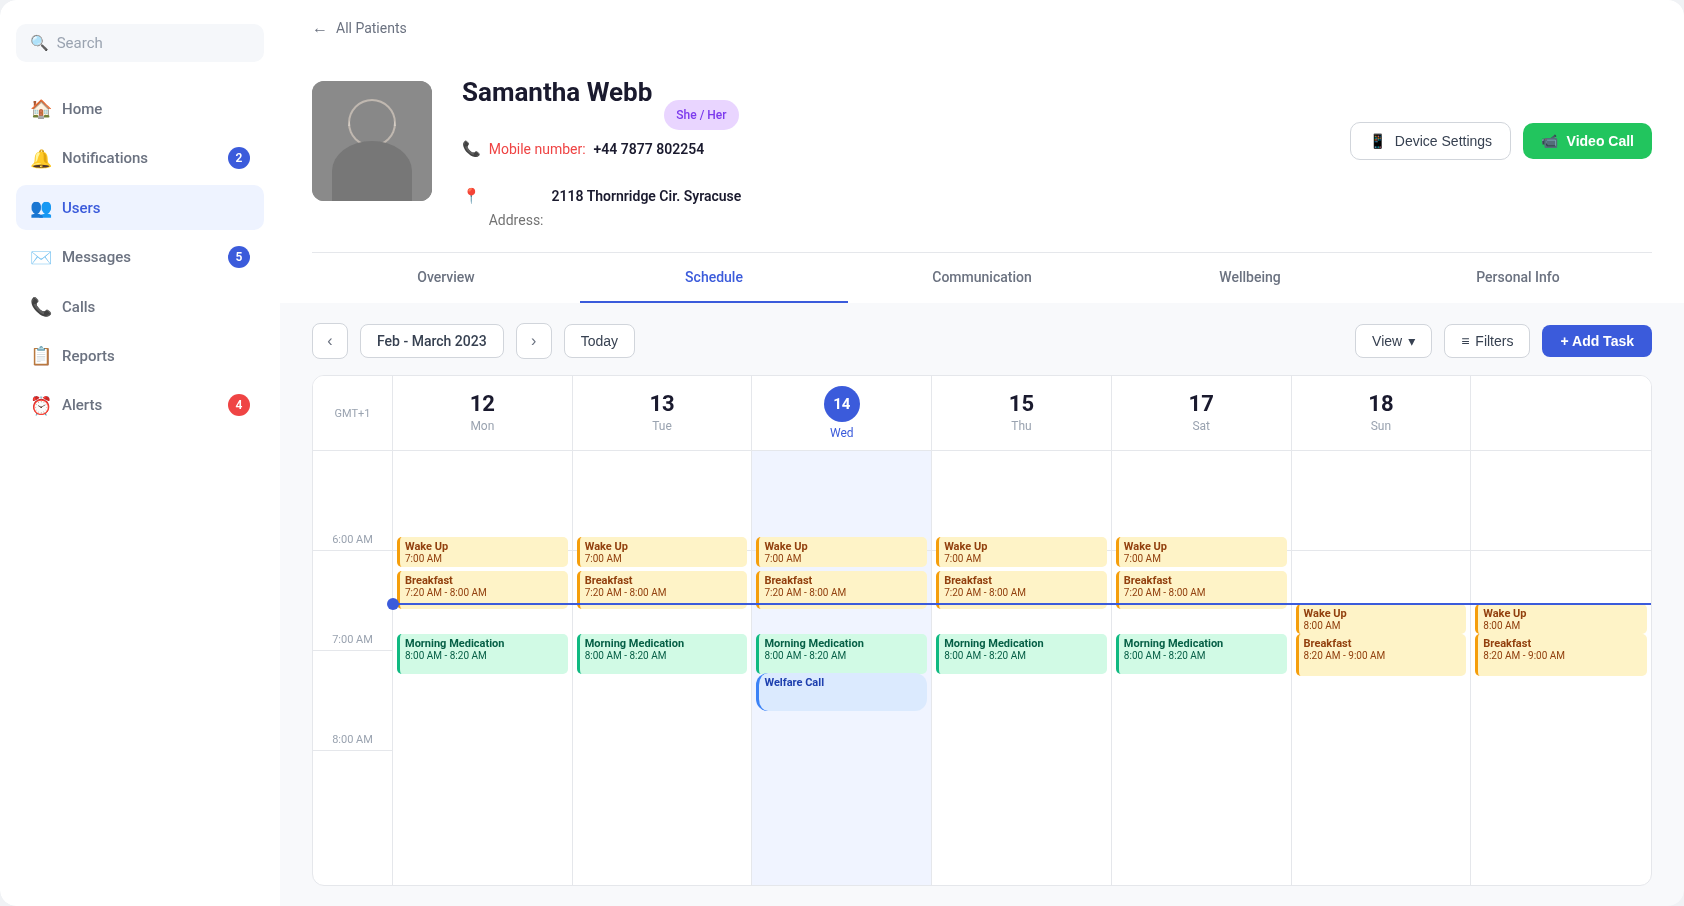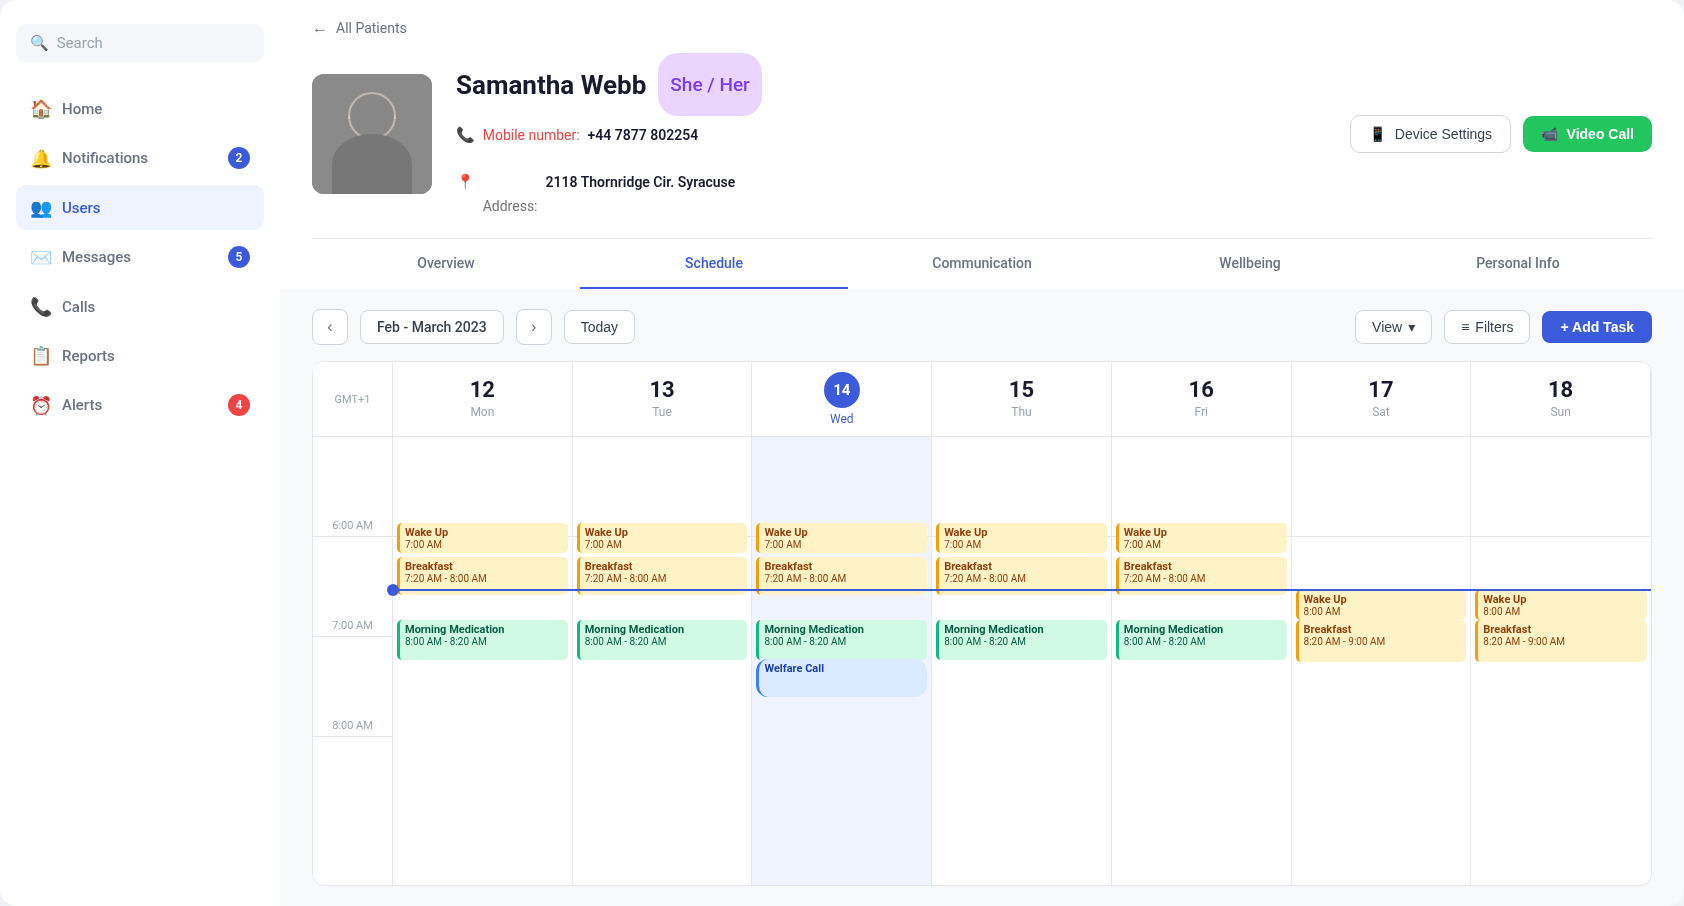--- a/index.html
+++ b/index.html
@@ -99,7 +99,7 @@
     .patient-header {
       display: flex;
       align-items: center;
-      gap: 24px;
+      gap: 30px;
       padding-bottom: 20px;
     }
     

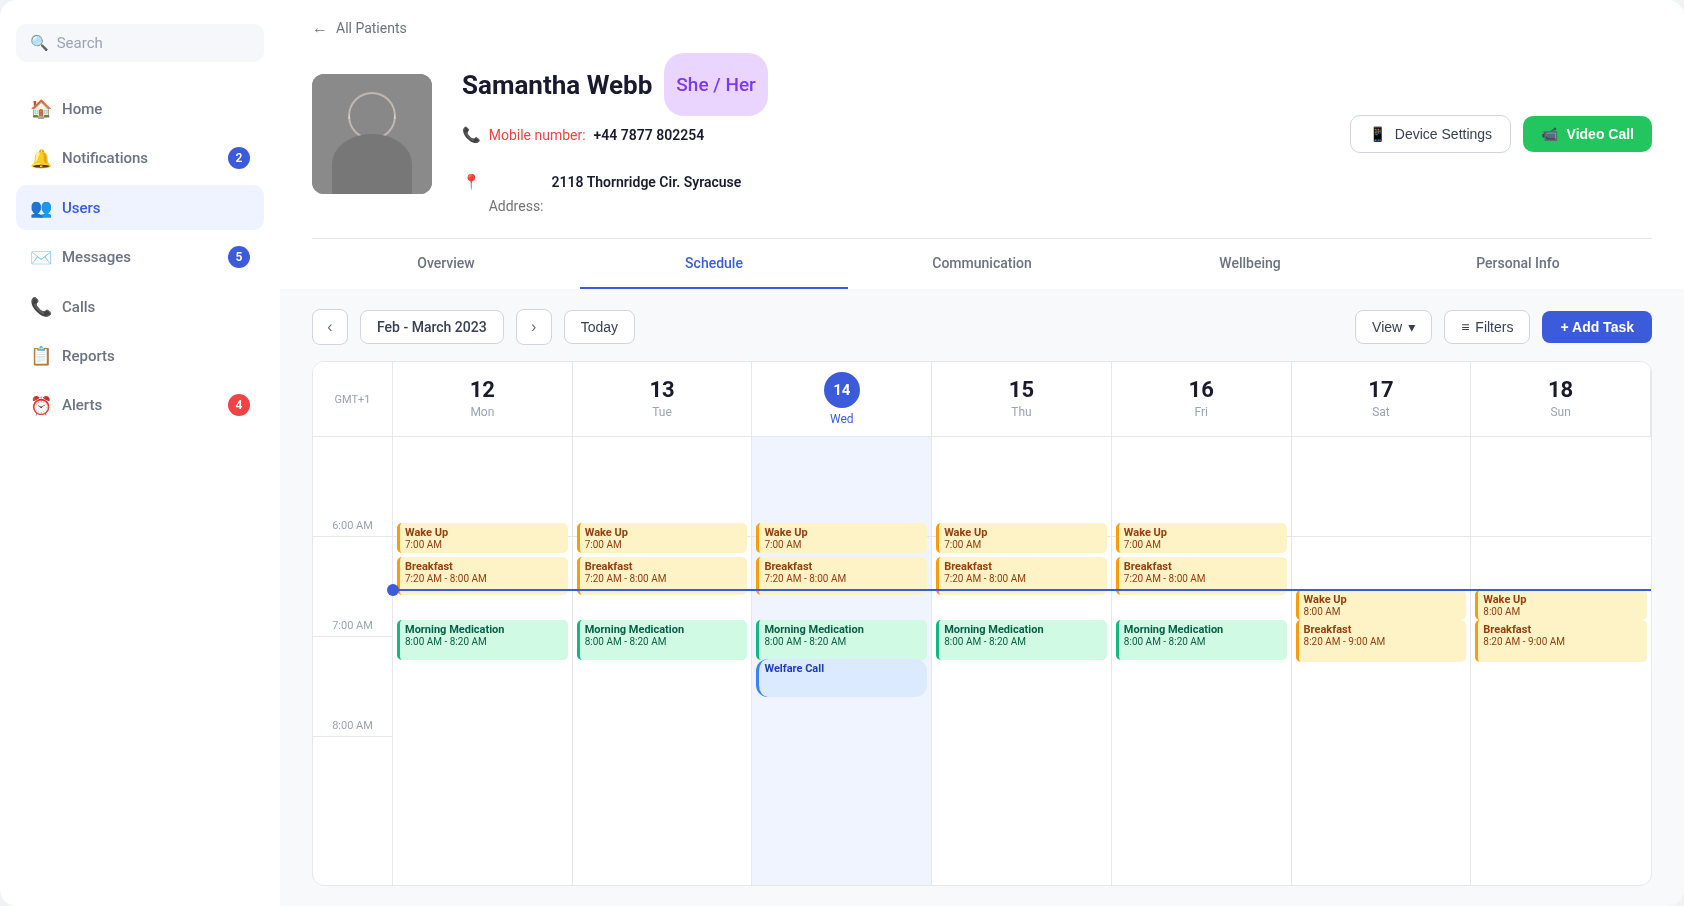--- a/index.html
+++ b/index.html
@@ -147,10 +147,11 @@
     .pronoun-badge {
       background: #e9d5ff;
       color: #7c3aed;
-      padding: 20px 12px;
+      padding: 8px 12px;
       border-radius: 20px;
-      font-size: 19px;
-      font-weight: 500;
+      font-size: 12px;
+      font-weight: 500;
+      margin-top: 47px;
     }
     .patient-details { display: flex; flex-direction: column; gap: 6px; }
     .patient-detail-row {

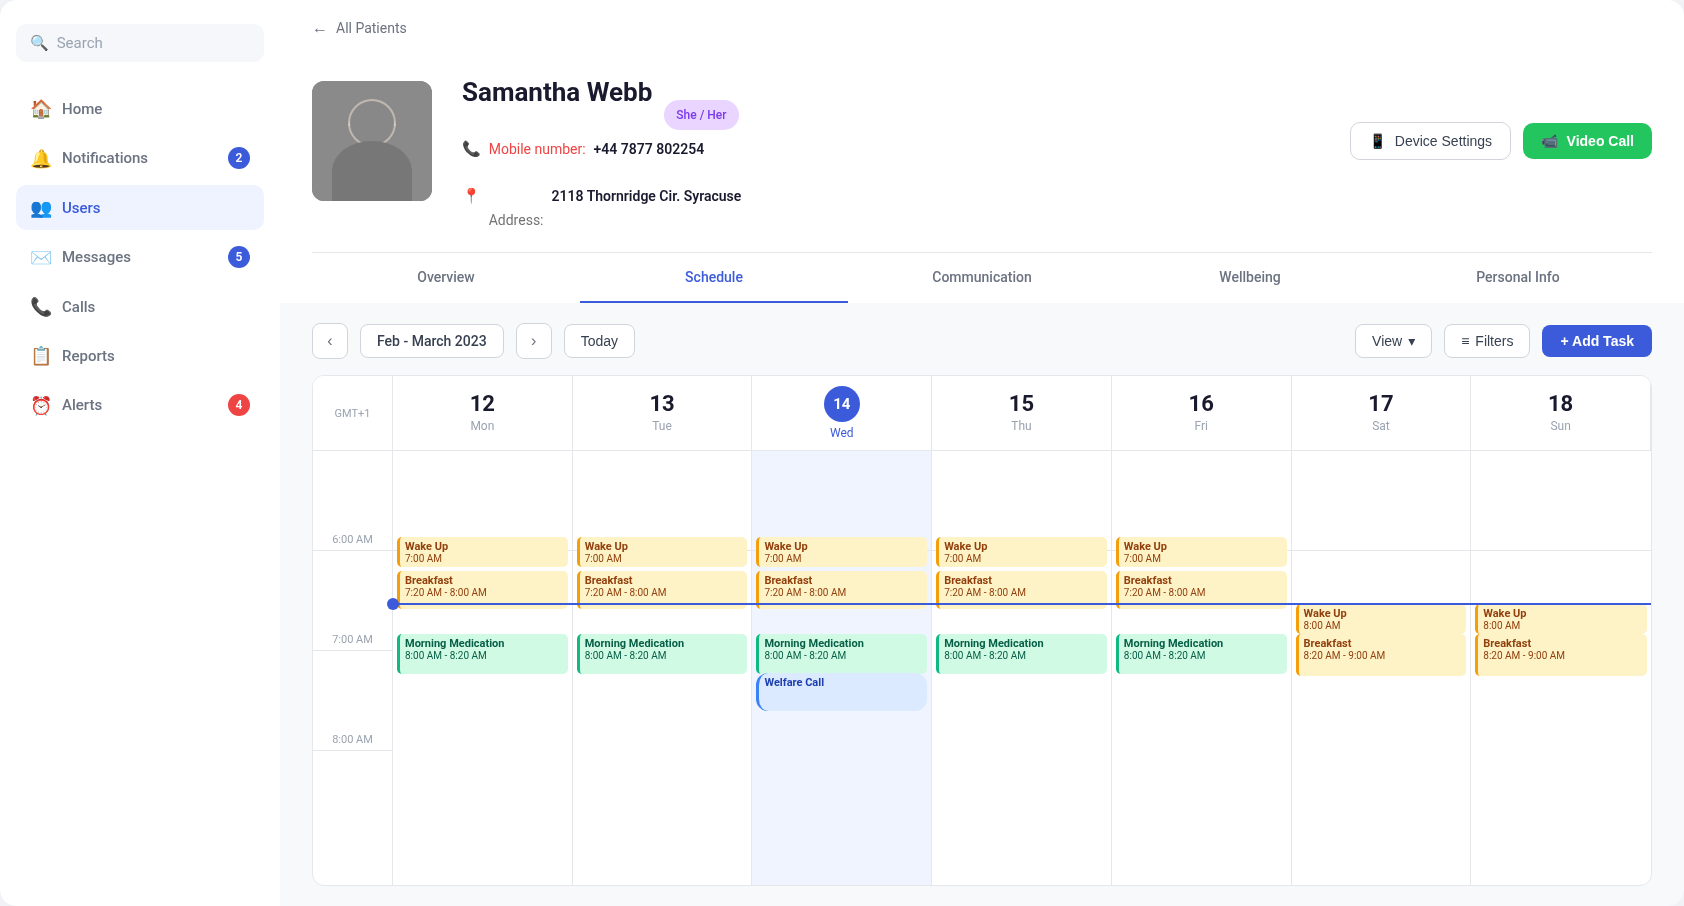--- a/index.html
+++ b/index.html
@@ -519,10 +519,6 @@
           <div class="cal-day-name">Thu</div>
         </div>
         <div class="cal-day-header">
-          <div class="cal-day-num">16</div>
-          <div class="cal-day-name">Fri</div>
-        </div>
-        <div class="cal-day-header">
           <div class="cal-day-num">17</div>
           <div class="cal-day-name">Sat</div>
         </div>

